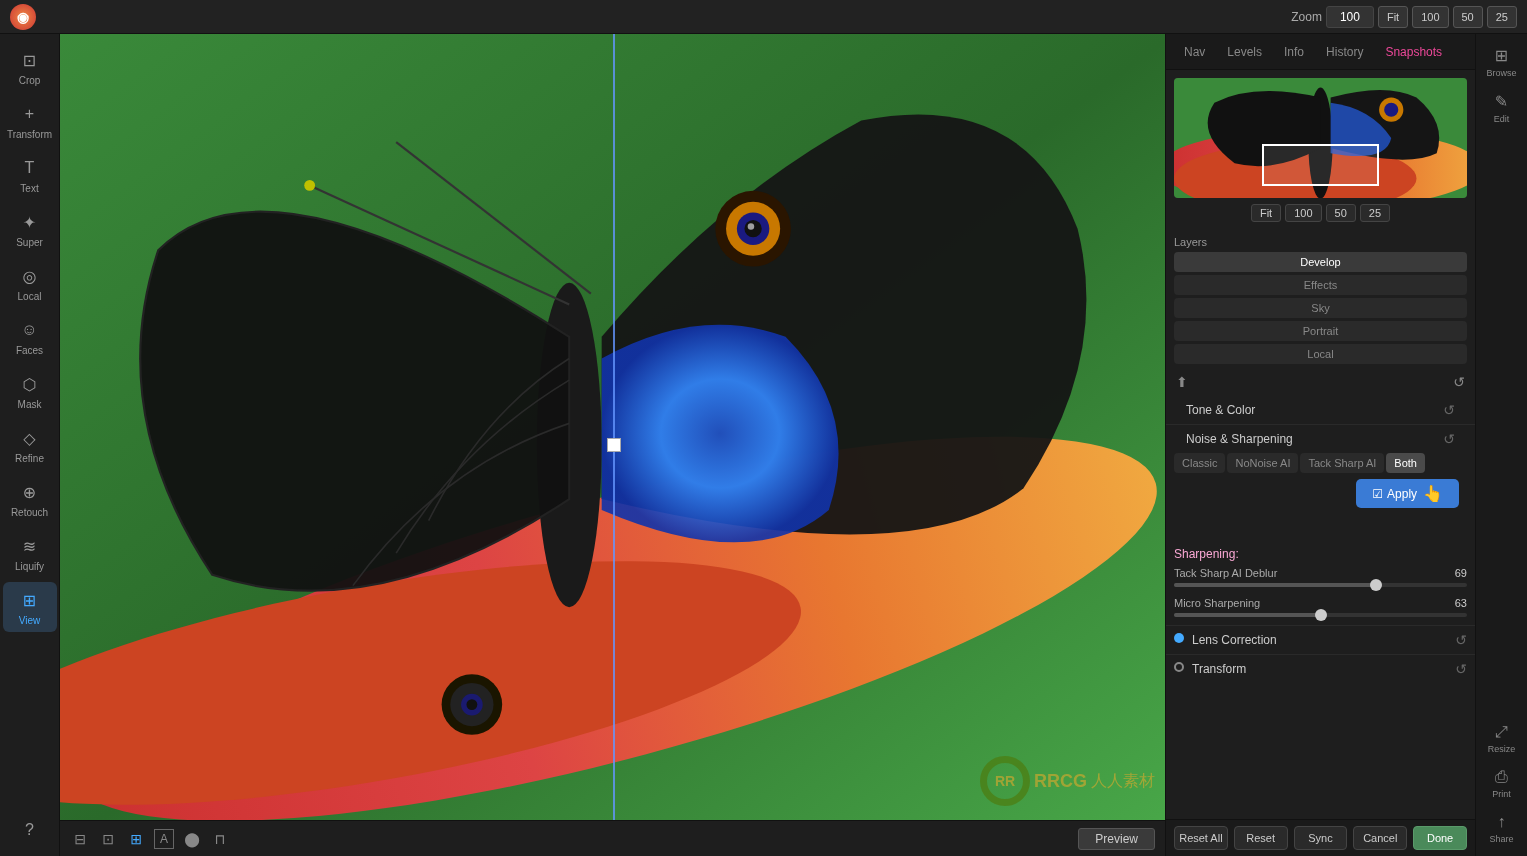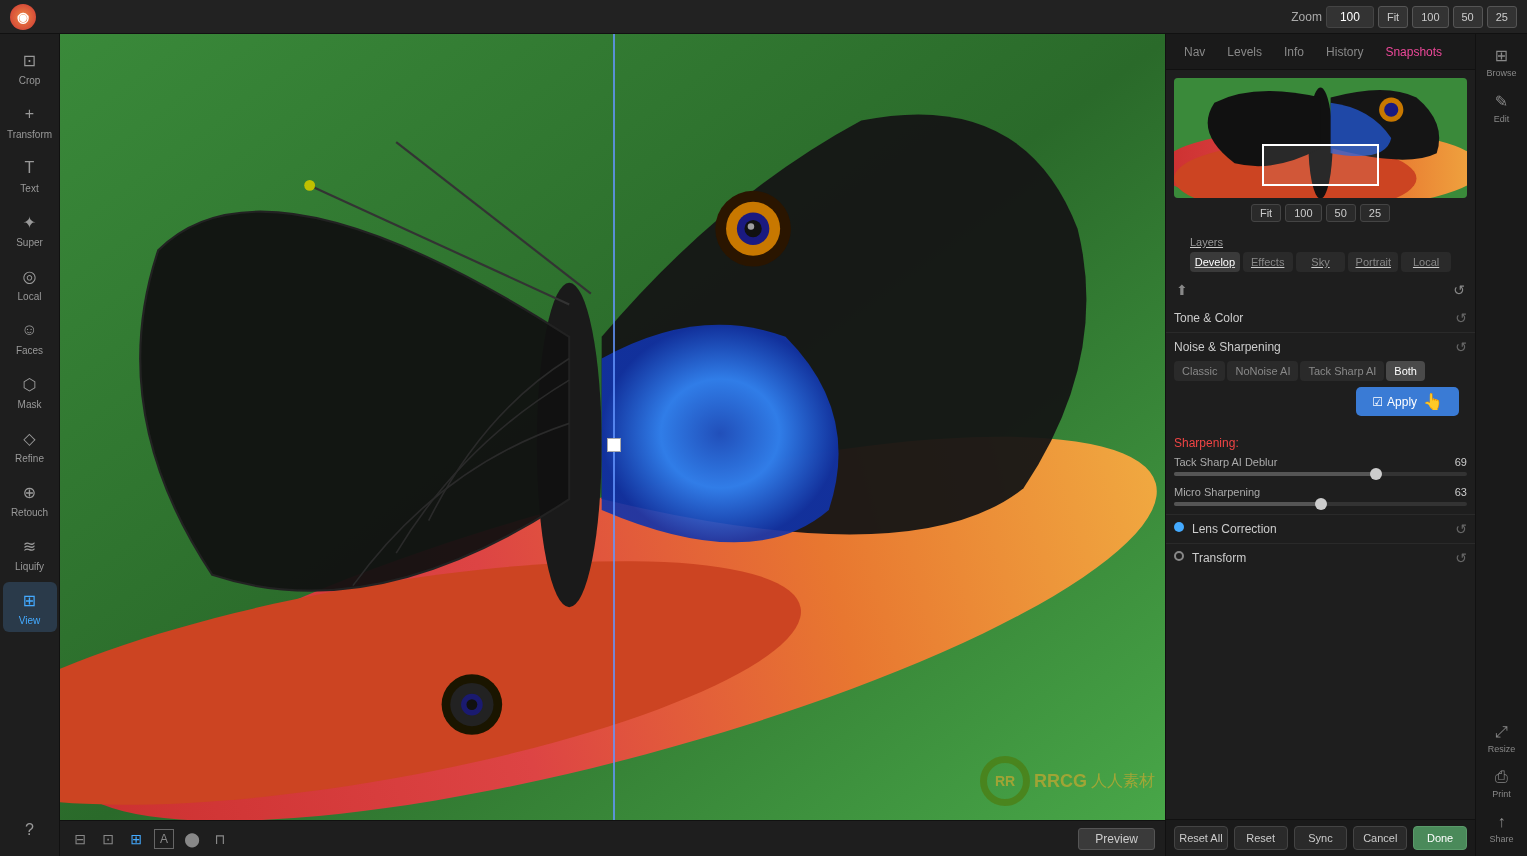--- a/index.html
+++ b/index.html
@@ -203,8 +203,7 @@
 
     
     .layer-section {
-      padding: 0 24px 4px;
-      text-decoration: underline;
+      padding: 0 8px 4px;
     }
     .layer-label {
       color: #999; font-size: 11px; padding: 6px 0 4px;

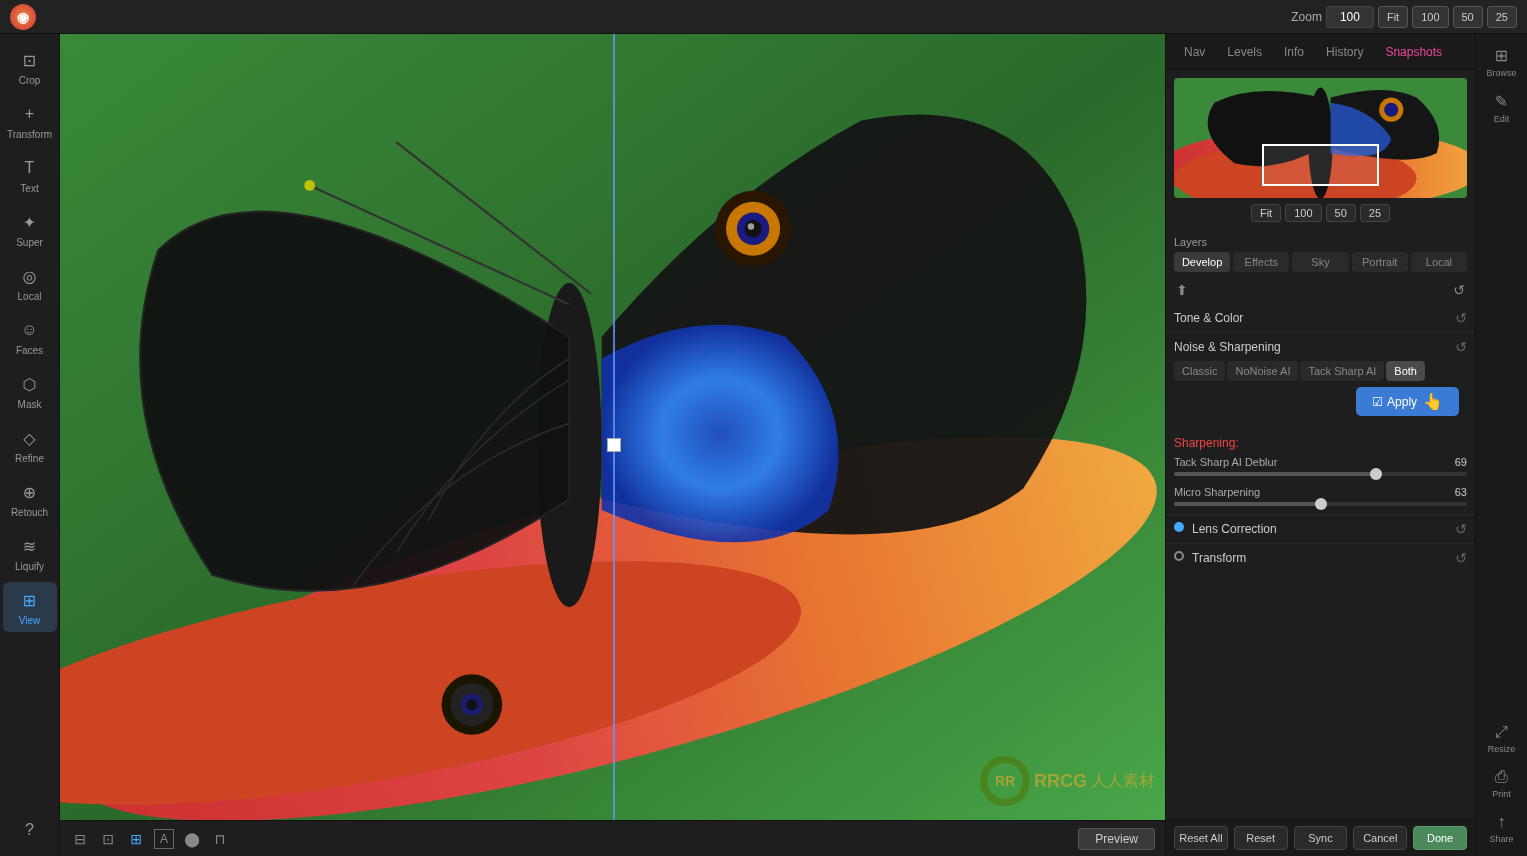--- a/index.html
+++ b/index.html
@@ -209,7 +209,7 @@
       color: #999; font-size: 11px; padding: 6px 0 4px;
     }
     .layer-tabs {
-      display: flex; gap: 3px;
+      display: flex; gap: 3px; flex-direction: column;
     }
     .layer-tab {
       flex: 1;

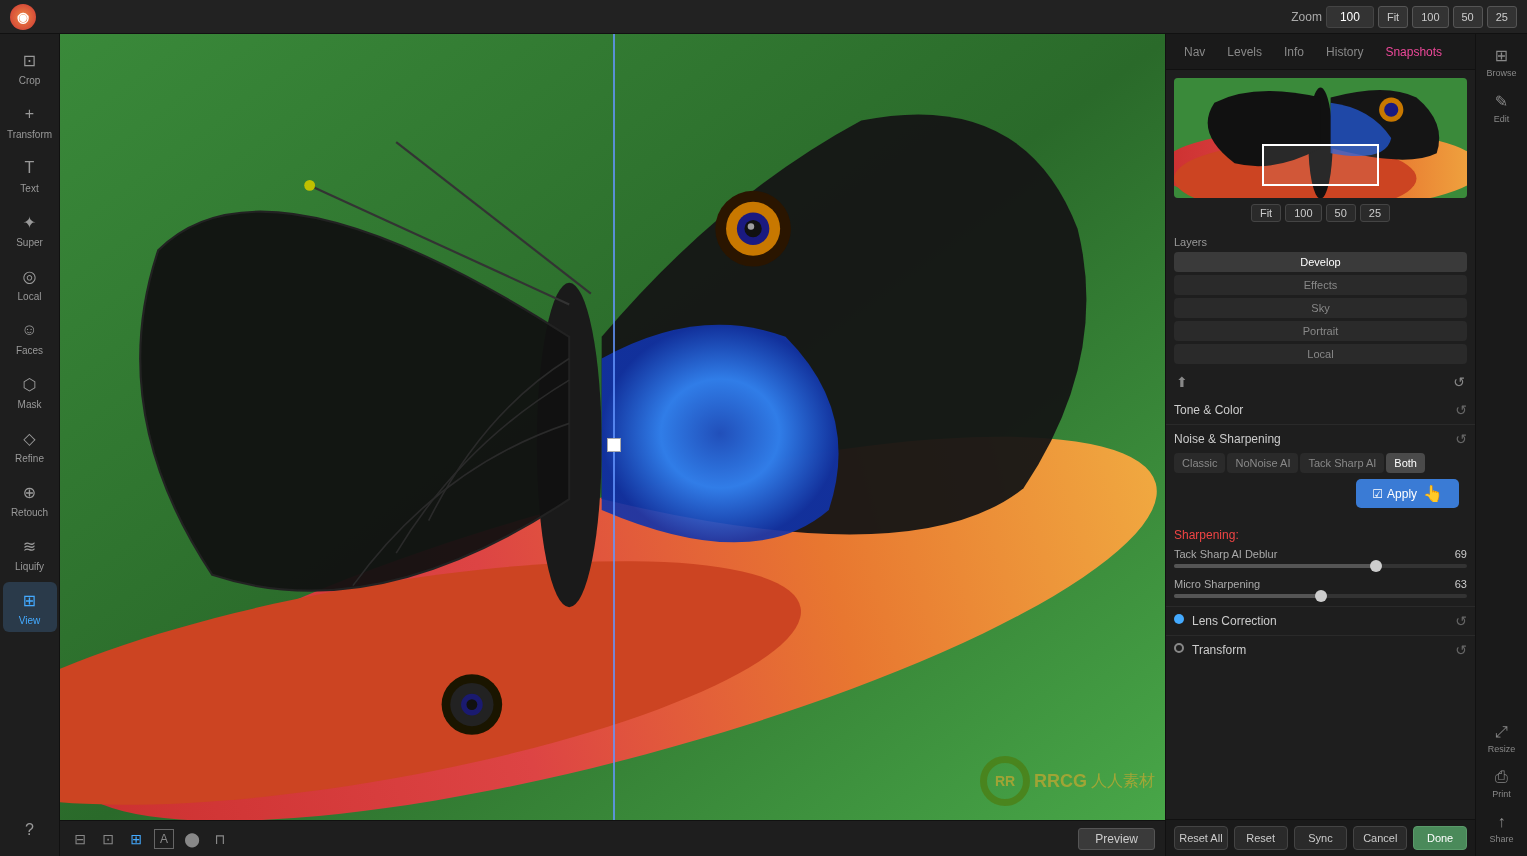--- a/index.html
+++ b/index.html
@@ -231,7 +231,7 @@
     
     .section-header {
       display: flex; align-items: center; justify-content: space-between;
-      padding: 6px 8px;
+      padding: 6px 20px;
       cursor: pointer;
     }
     .section-title { color: #ccc; font-size: 12px; font-weight: 500; }

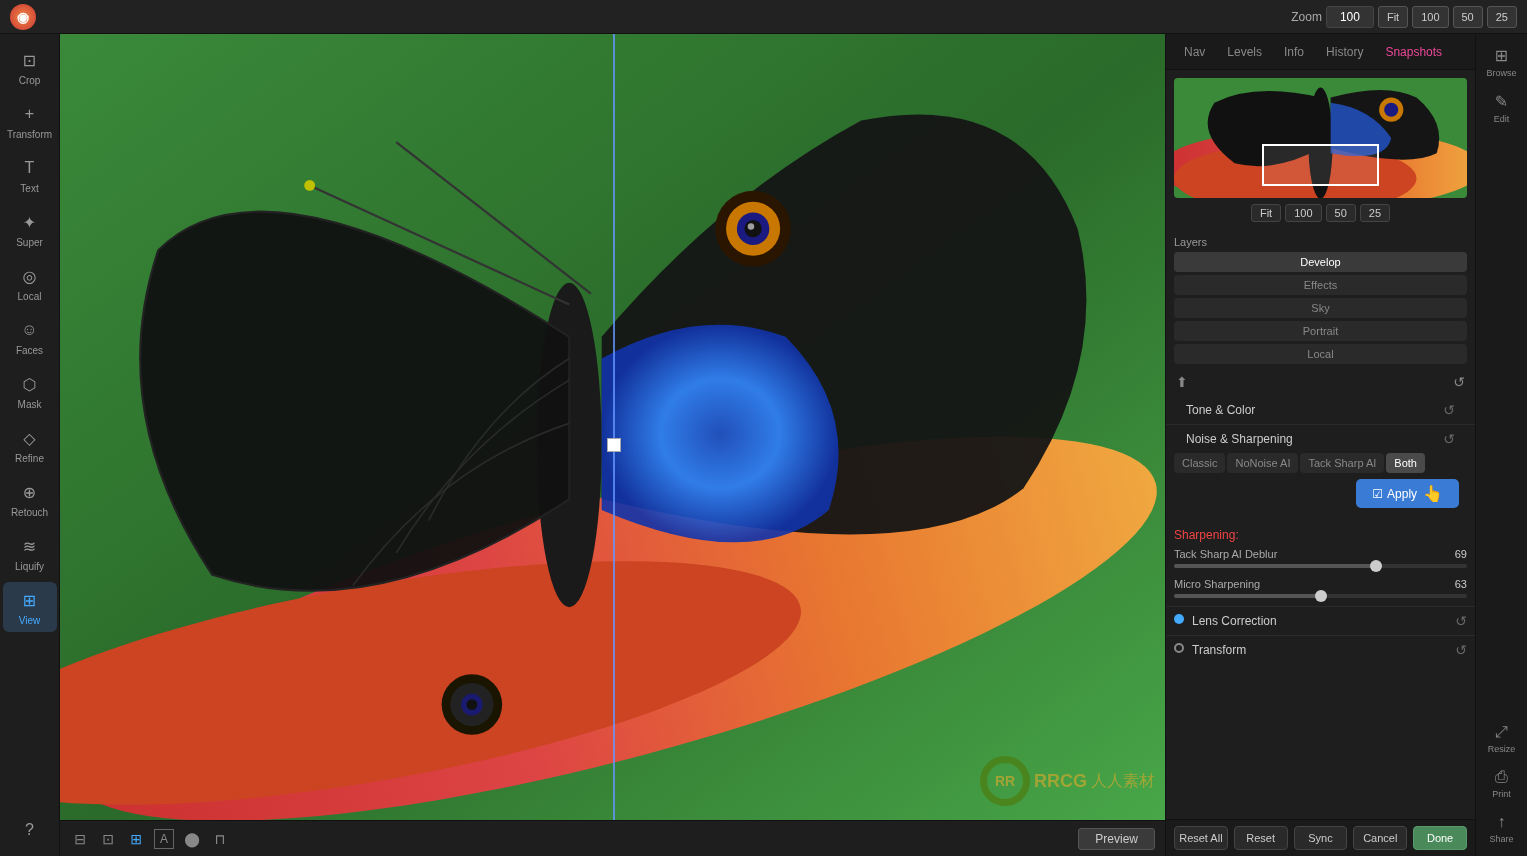--- a/index.html
+++ b/index.html
@@ -286,7 +286,7 @@
       display: flex; align-items: center; justify-content: space-between;
       padding: 6px 8px 4px;
     }
-    .subsection-title { color: #ef4444; font-size: 12px; }
+    .subsection-title { color: #f9a8d4; font-size: 12px; margin-top: 19px; }
 
     
     .correction-row {

